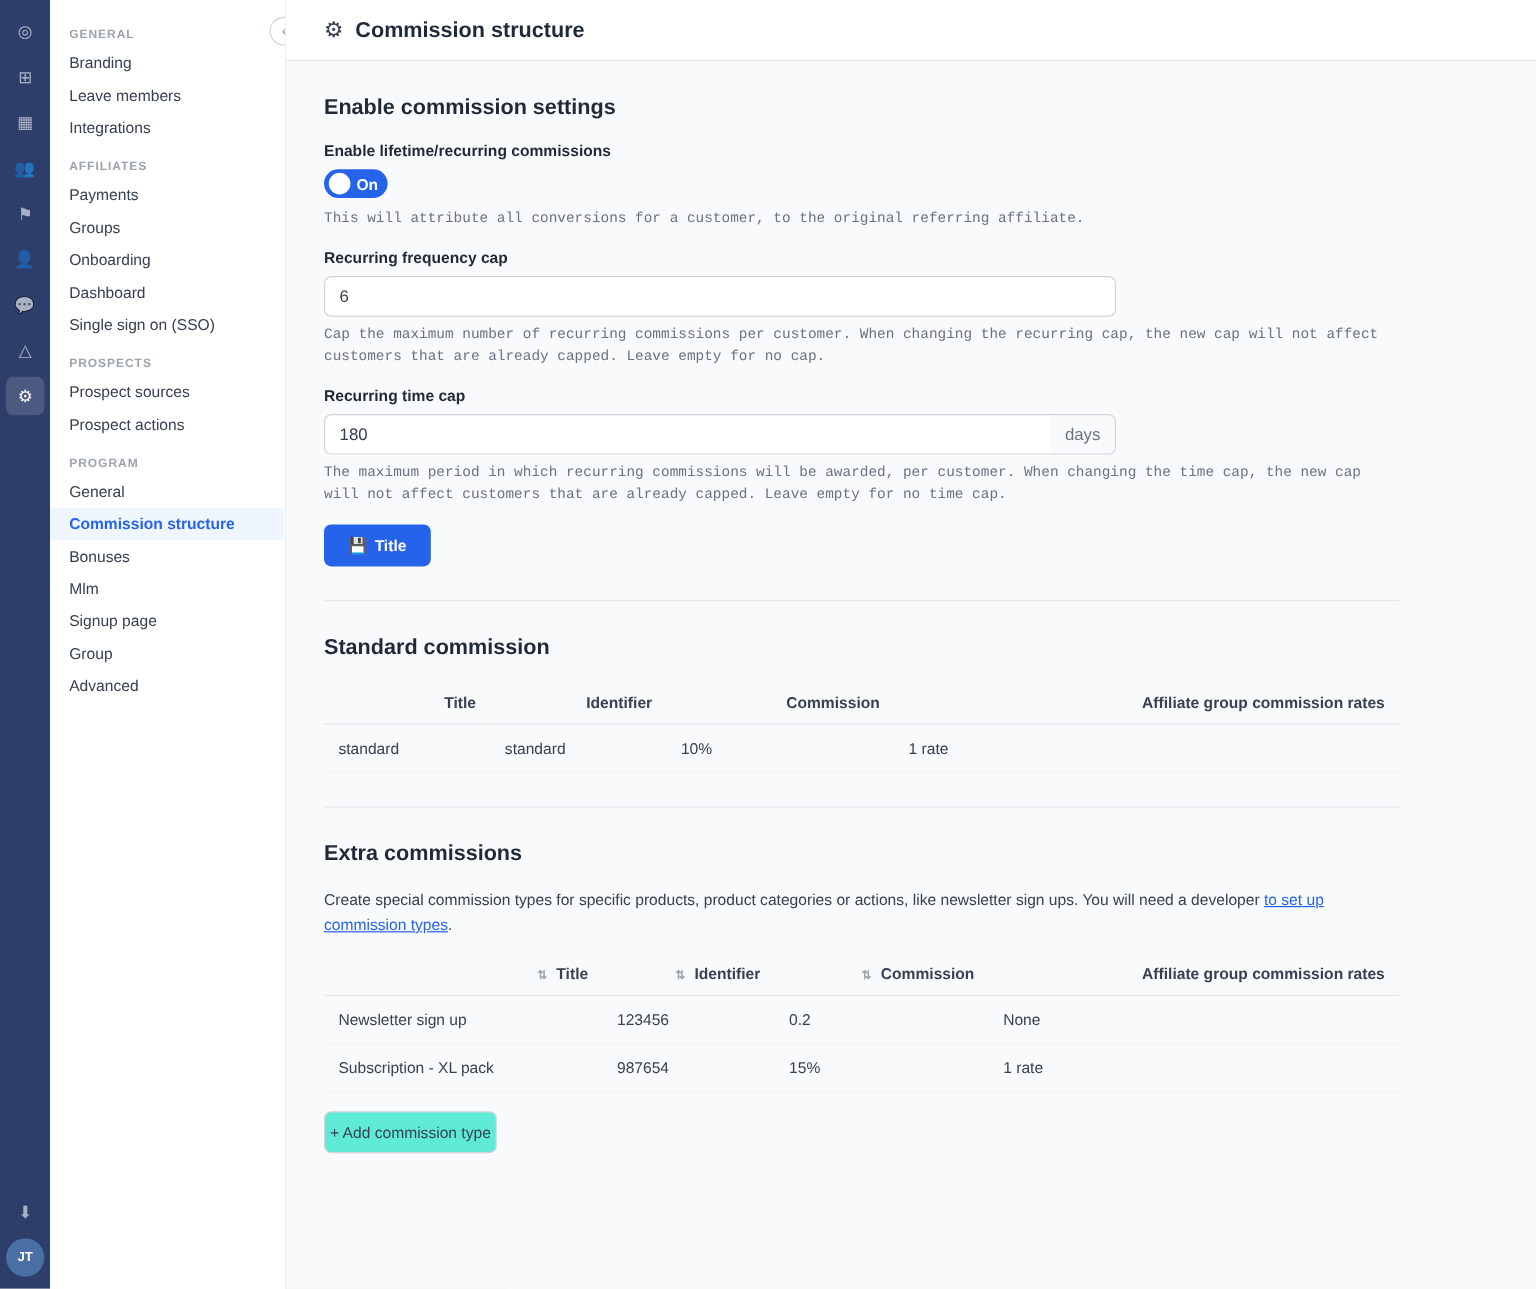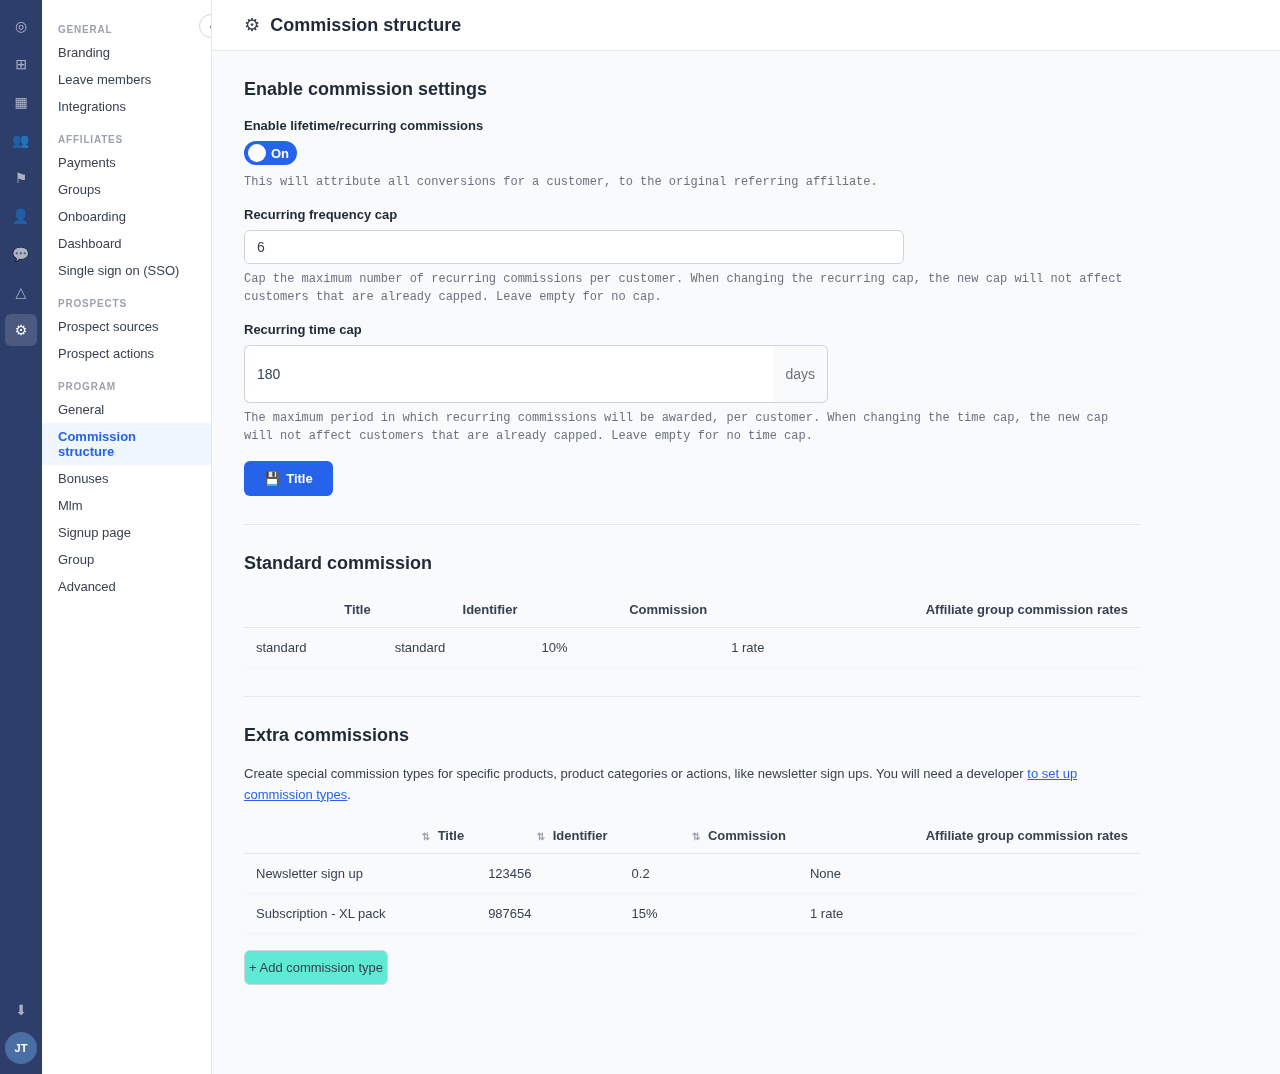--- a/index.html
+++ b/index.html
@@ -41,7 +41,7 @@
 
     
     .sidenav {
-      width: 170px;
+      width: 196px;
       background: #fff;
       border-right: 1px solid #e5e7eb;
       overflow-y: auto;

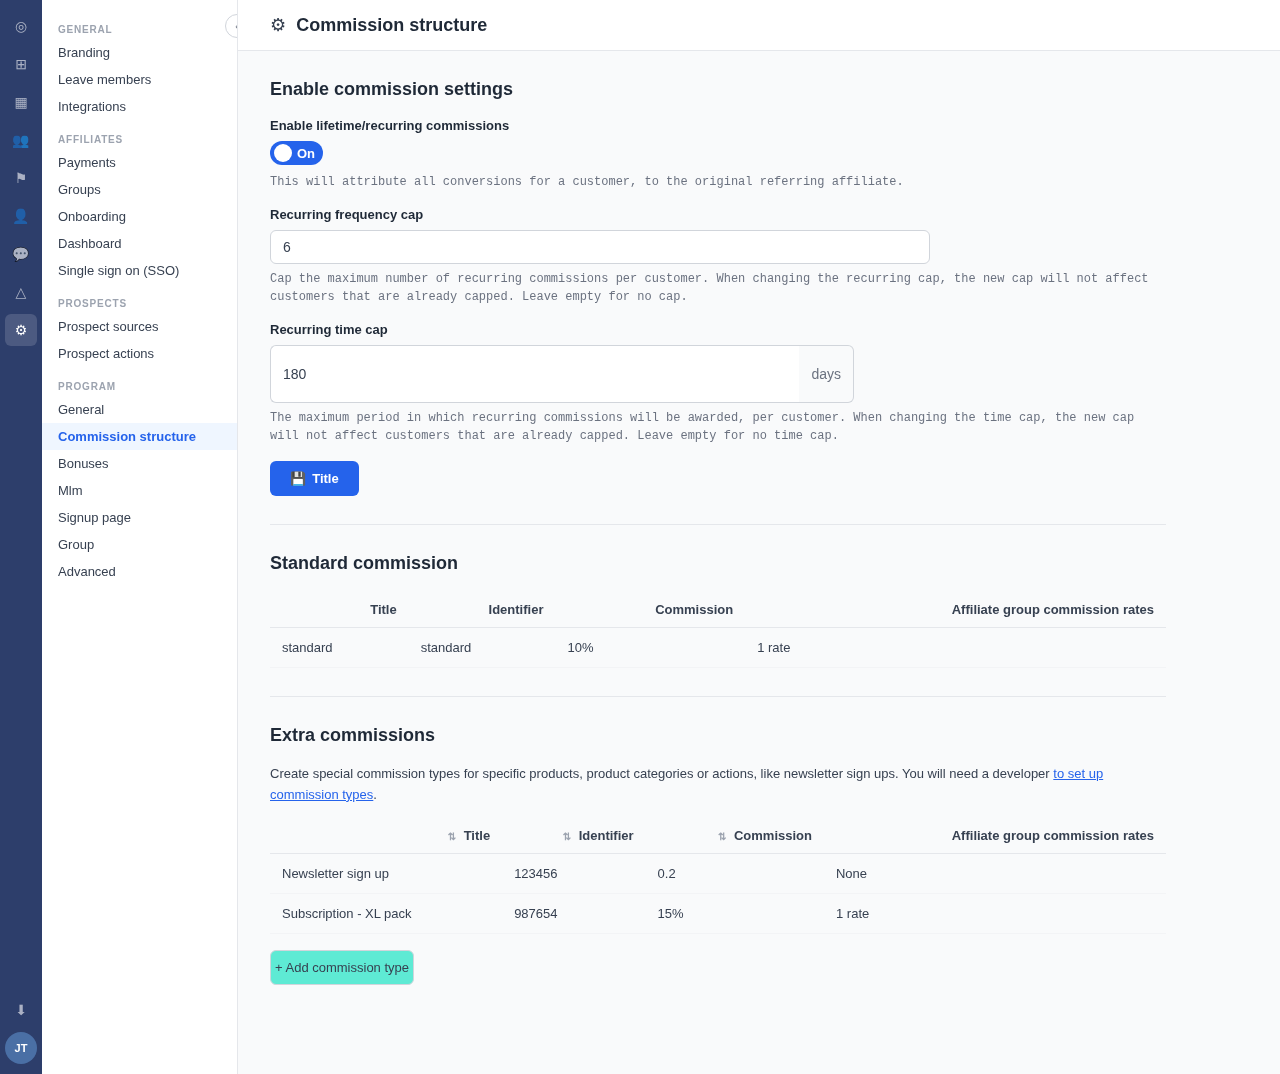--- a/index.html
+++ b/index.html
@@ -148,7 +148,7 @@
 
     .input-with-addon {
       display: flex;
-      width: 584px;
+      width: 660px;
     }
     .input-with-addon .form-input {
       border-right: none;

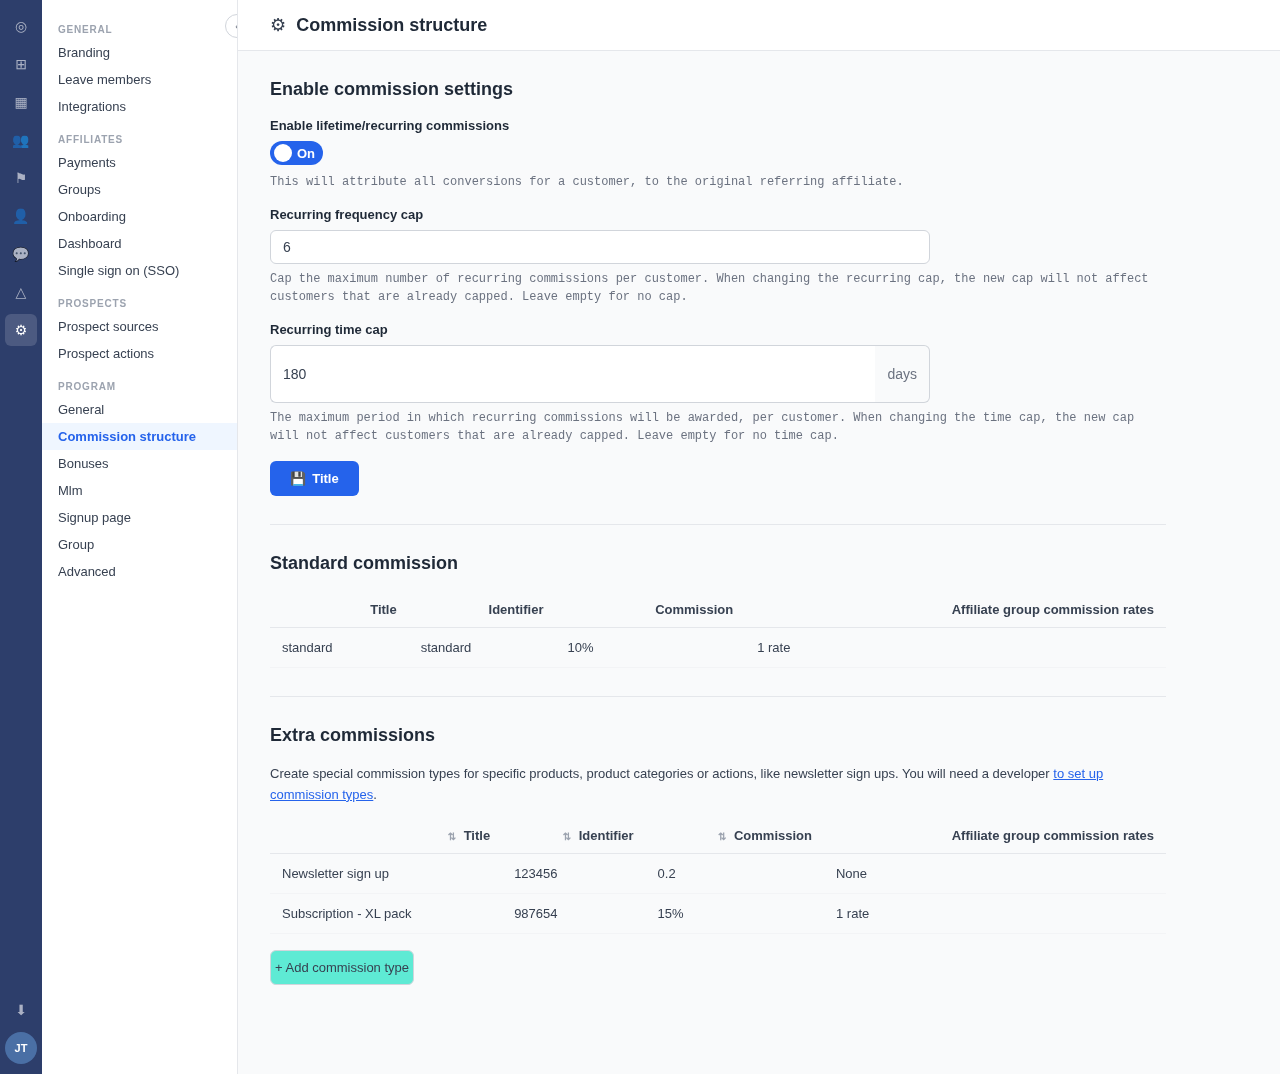--- a/index.html
+++ b/index.html
@@ -156,7 +156,7 @@
       flex: 1;
     }
     .input-addon {
-      padding: 20px 12px;
+      padding: 8px 12px;
       border: 1px solid #d1d5db;
       border-left: none;
       border-radius: 0 6px 6px 0;

